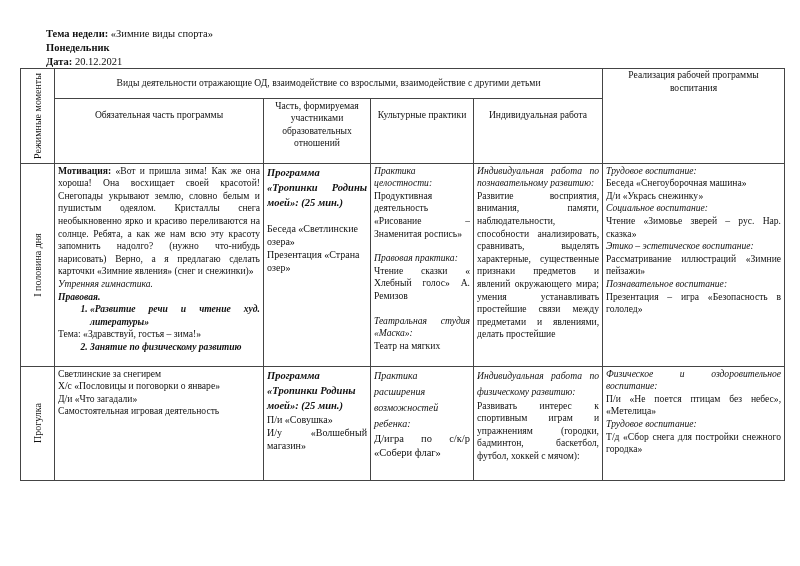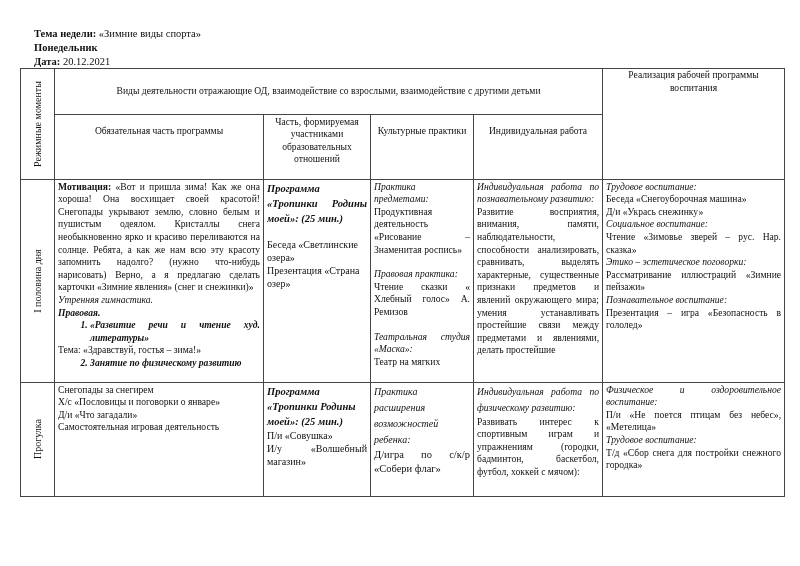--- a/index.html
+++ b/index.html
@@ -5,7 +5,7 @@
   html, body { margin:0; padding:0; background:#ffffff; }
   body { width:800px; height:566px; position:relative; overflow:hidden;
          font-family:"Liberation Serif", "DejaVu Serif", serif; color:#111; font-size:10px; }
-  .hdr { position:absolute; left:34px; font-size:10.5px; line-height:14px; }
+  .hdr { position:absolute; left:46px; font-size:10.5px; line-height:14px; }
   .hdr b { font-weight:bold; }
   #h1 { top:27px; } #h2 { top:41px; } #h3 { top:55px; }
   table.plan { position:absolute; left:20px; top:68px; width:764px; border-collapse:collapse; table-layout:fixed; }

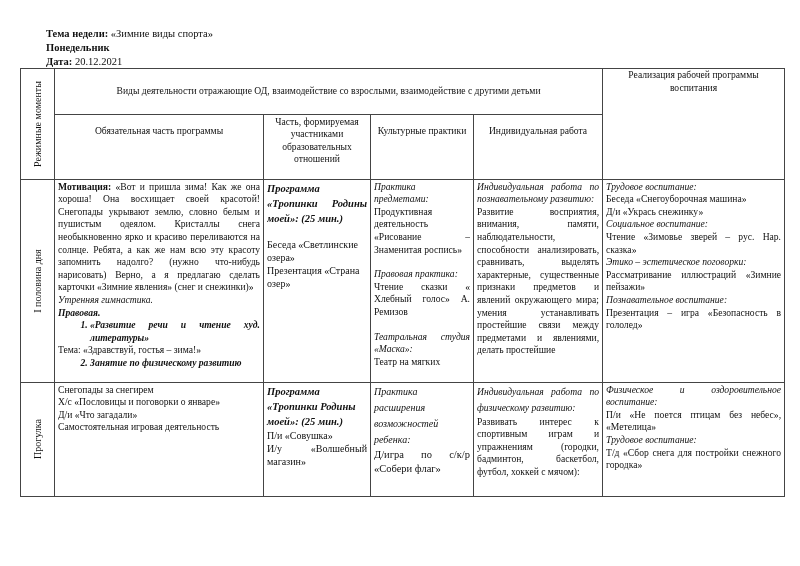--- a/index.html
+++ b/index.html
@@ -48,7 +48,7 @@
     <td rowspan="2" class="vert">
           <span>Режимные моменты</span>
         </td>
-    <td colspan="4" class="c" style="padding:16px 60px">Виды деятельности отражающие  ОД, взаимодействие со взрослыми, взаимодействие с другими детьми</td>
+    <td colspan="4" class="c" style="padding:8px 60px">Виды деятельности отражающие  ОД, взаимодействие со взрослыми, взаимодействие с другими детьми</td>
     <td rowspan="2" class="c" style="padding:0 18px">Реализация рабочей программы воспитания</td>
   </tr>
   <tr style="height:65px">

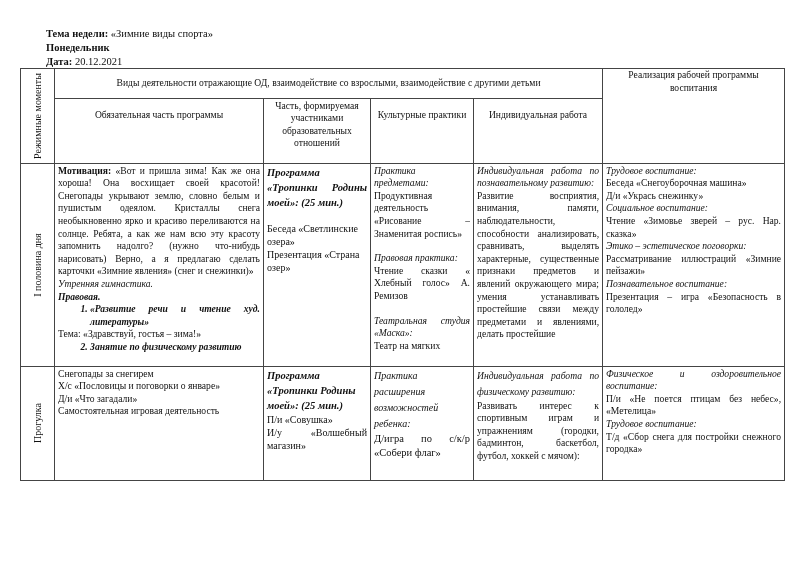--- a/index.html
+++ b/index.html
@@ -86,7 +86,7 @@
     </td>
     <td class="j">
       <div style="height:200px;overflow:hidden">
-        <p class="it">Практика предметами:</p>
+        <p class="it">Практика целостности:</p>
         <p>Продуктивная деятельность «Рисование – Знаменитая роспись»</p>
         <div class="gap"></div>
         <p class="it">Правовая практика:</p>

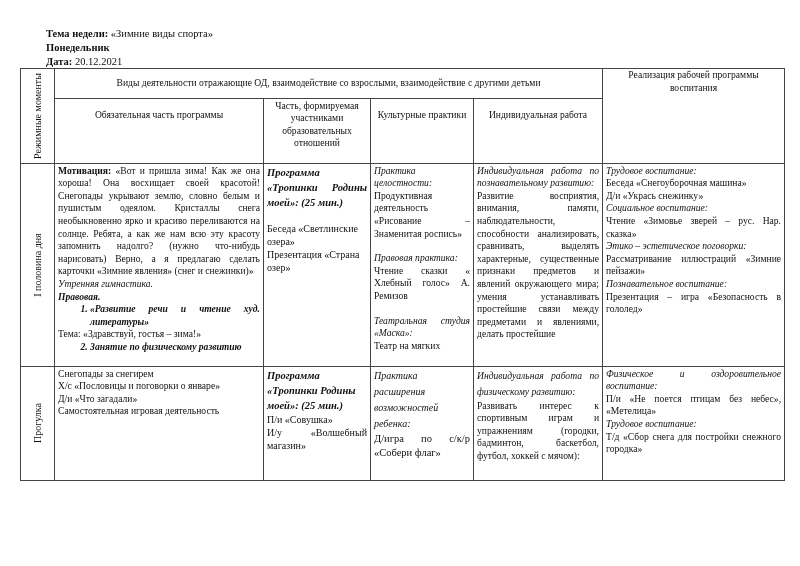--- a/index.html
+++ b/index.html
@@ -108,7 +108,7 @@
       <p>Д/и «Укрась снежинку»</p>
       <p class="it">Социальное воспитание:</p>
       <p>Чтение «Зимовье зверей – рус. Нар. сказка»</p>
-      <p class="it">Этико – эстетическое поговорки:</p>
+      <p class="it">Этико – эстетическое воспитание:</p>
       <p>Рассматривание иллюстраций «Зимние пейзажи»</p>
       <p class="it">Познавательное воспитание:</p>
       <p>Презентация – игра «Безопасность в гололед»</p>

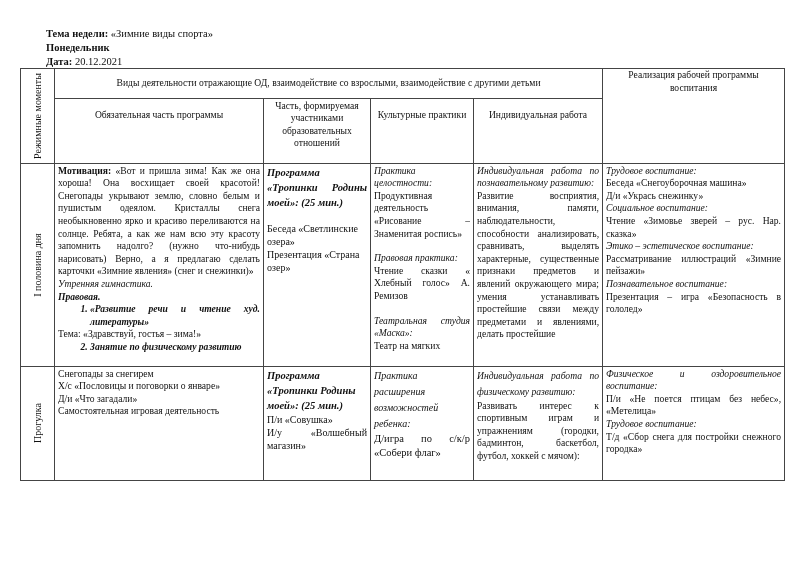--- a/index.html
+++ b/index.html
@@ -120,7 +120,7 @@
           <span>Прогулка</span>
         </td>
     <td>
-      <p>Снегопады за снегирем</p>
+      <p>Светлинские за снегирем</p>
       <p>Х/с «Пословицы и поговорки о январе»</p>
       <p>Д/и «Что загадали»</p>
       <p>Самостоятельная игровая деятельность</p>

